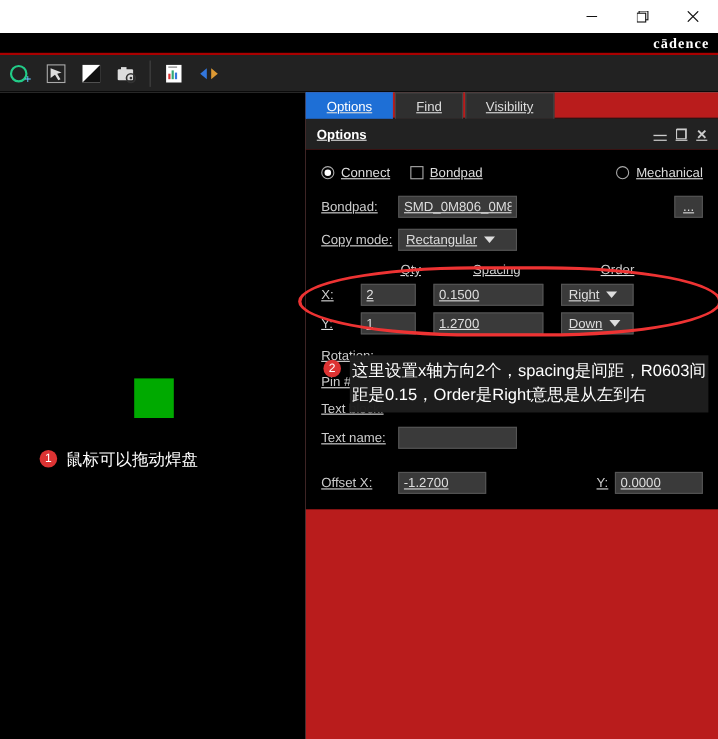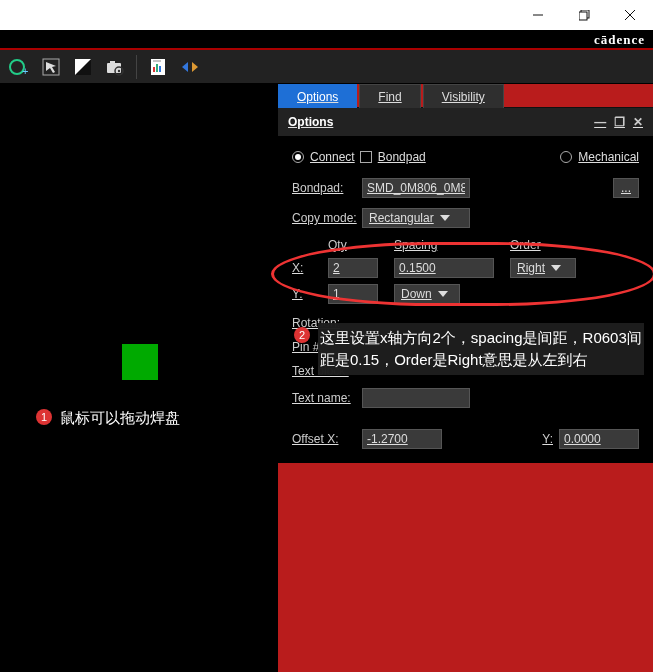--- a/index.html
+++ b/index.html
@@ -21,7 +21,7 @@
 .form-body { padding: 14px 14px 14px 14px; background: #000; position: relative; }
 .row { display: flex; align-items: center; margin-bottom: 10px; }
 .row:last-child { margin-bottom: 0; }
-.radio-row { gap: 5px; margin-bottom: 14px; text-align: right; }
+.radio-row { gap: 18px; margin-bottom: 14px; text-align: right; }
 .radio { display: flex; align-items: center; gap: 6px; color: #ddd; cursor: pointer; }
 .radio .dot { width: 12px; height: 12px; border: 1px solid #aaa; border-radius: 50%; display: flex; align-items: center; justify-content: center; }
 .radio.selected .dot::after { content: ""; width: 6px; height: 6px; background: #fff; border-radius: 50%; }

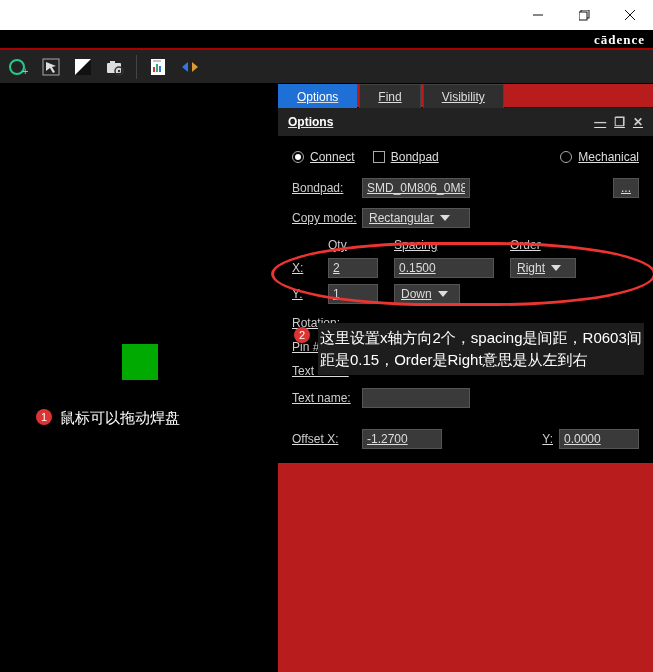--- a/index.html
+++ b/index.html
@@ -33,7 +33,7 @@
 .sel .tri { width: 0; height: 0; border-left: 5px solid transparent; border-right: 5px solid transparent; border-top: 6px solid #ddd; margin-left: 6px; }
 .copy-sel { width: 108px; }
 .grid3 { display: grid; grid-template-columns: 26px 56px 106px 70px; gap: 6px 10px; align-items: center; margin-top: 4px; position: relative; }
-.hdr { color: #ccc; font-size: 12px; }
+.hdr { color: #ccc; font-size: 12px; margin-left: 36px; }
 .narrow-in { width: 50px; }
 .sp-in { width: 100px; }
 .ord-sel { width: 66px; }

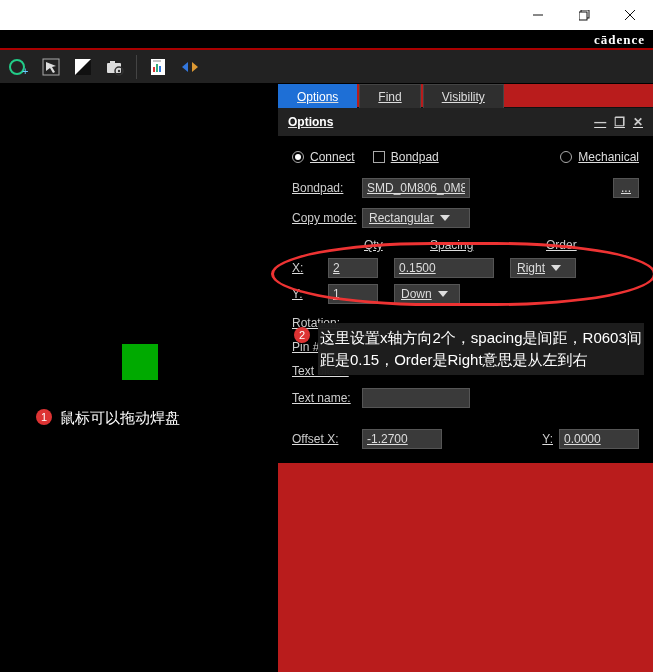--- a/index.html
+++ b/index.html
@@ -184,6 +184,7 @@
 
       <span class="cut-label">Y:</span>
       <input class="text-in narrow-in" value="1" style="">
+      <input class="text-in sp-in" value="1.2700" style="">
       <div class="sel ord-sel">
           <span>Down</span>
           <span class="tri"></span>

